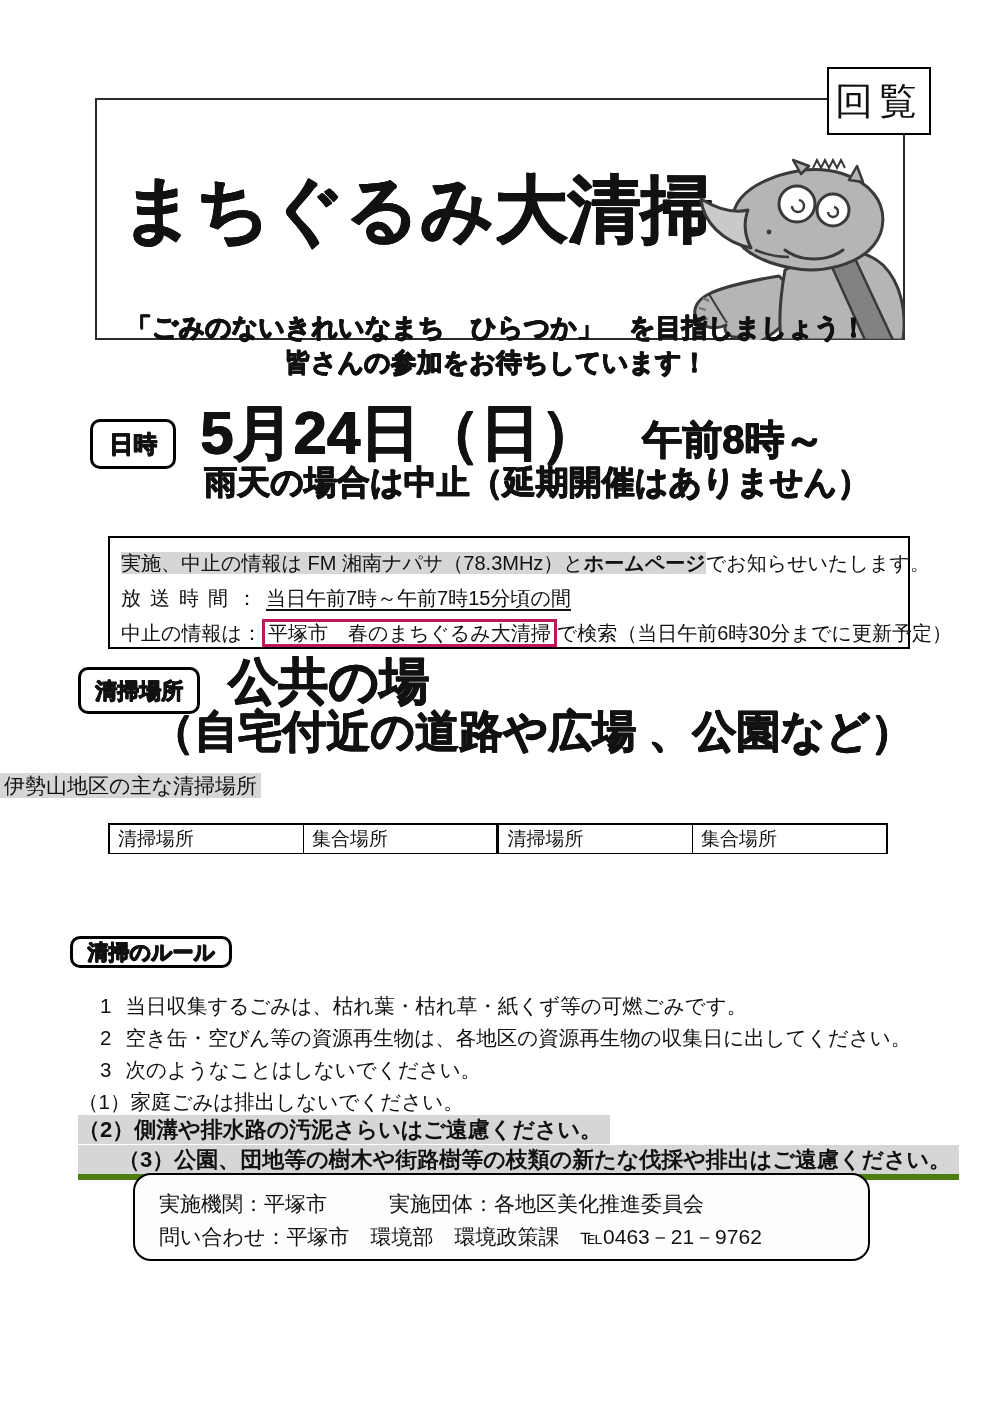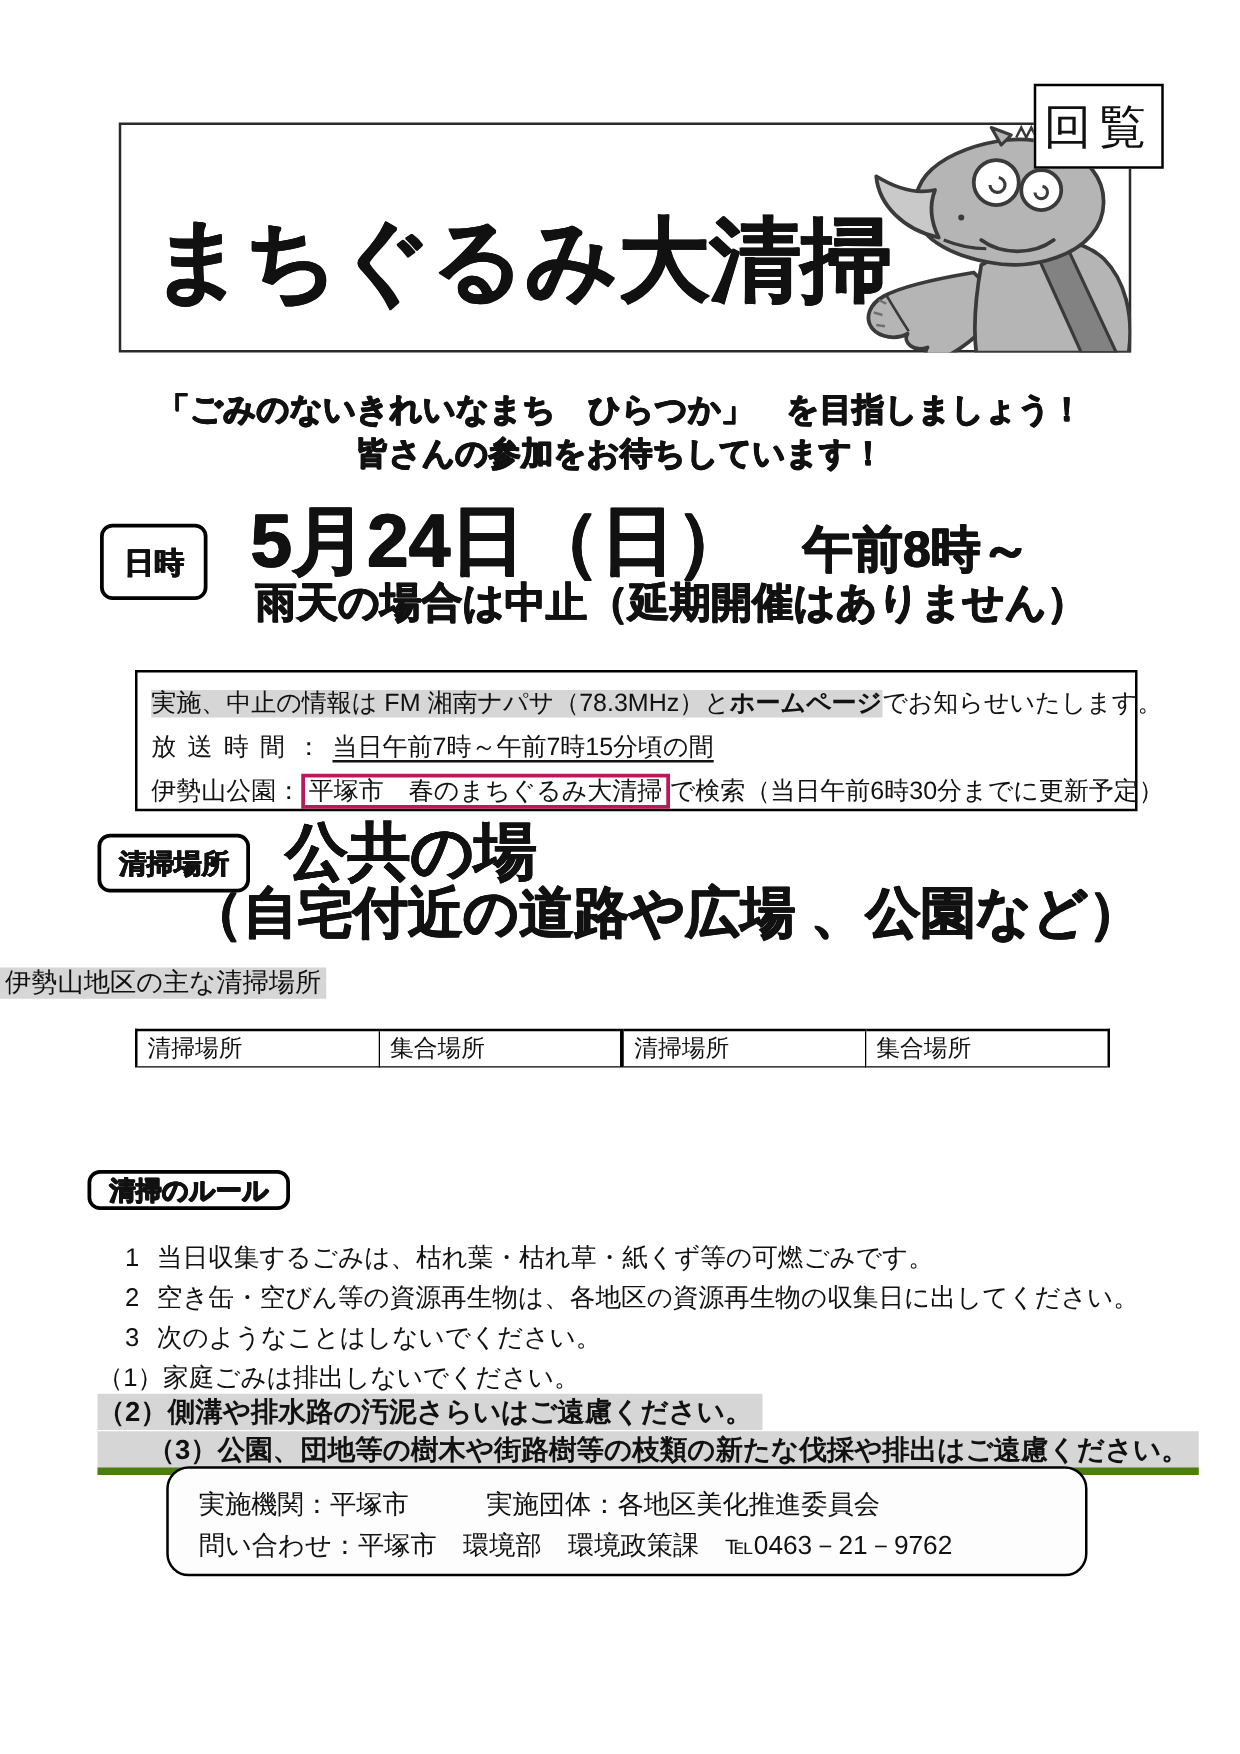--- a/index.html
+++ b/index.html
@@ -22,7 +22,7 @@
   }
   
   .title-box{
-    left:95px;top:98px;width:810px;height:184px;border:2px solid #2b2b2b;background:#fff;box-sizing:border-box;
+    left:95px;top:98px;width:810px;height:242px;border:2px solid #2b2b2b;background:#fff;box-sizing:border-box;
   }
   .title-text{
     left:24px;top:72px;font-size:73px;line-height:1;white-space:nowrap;

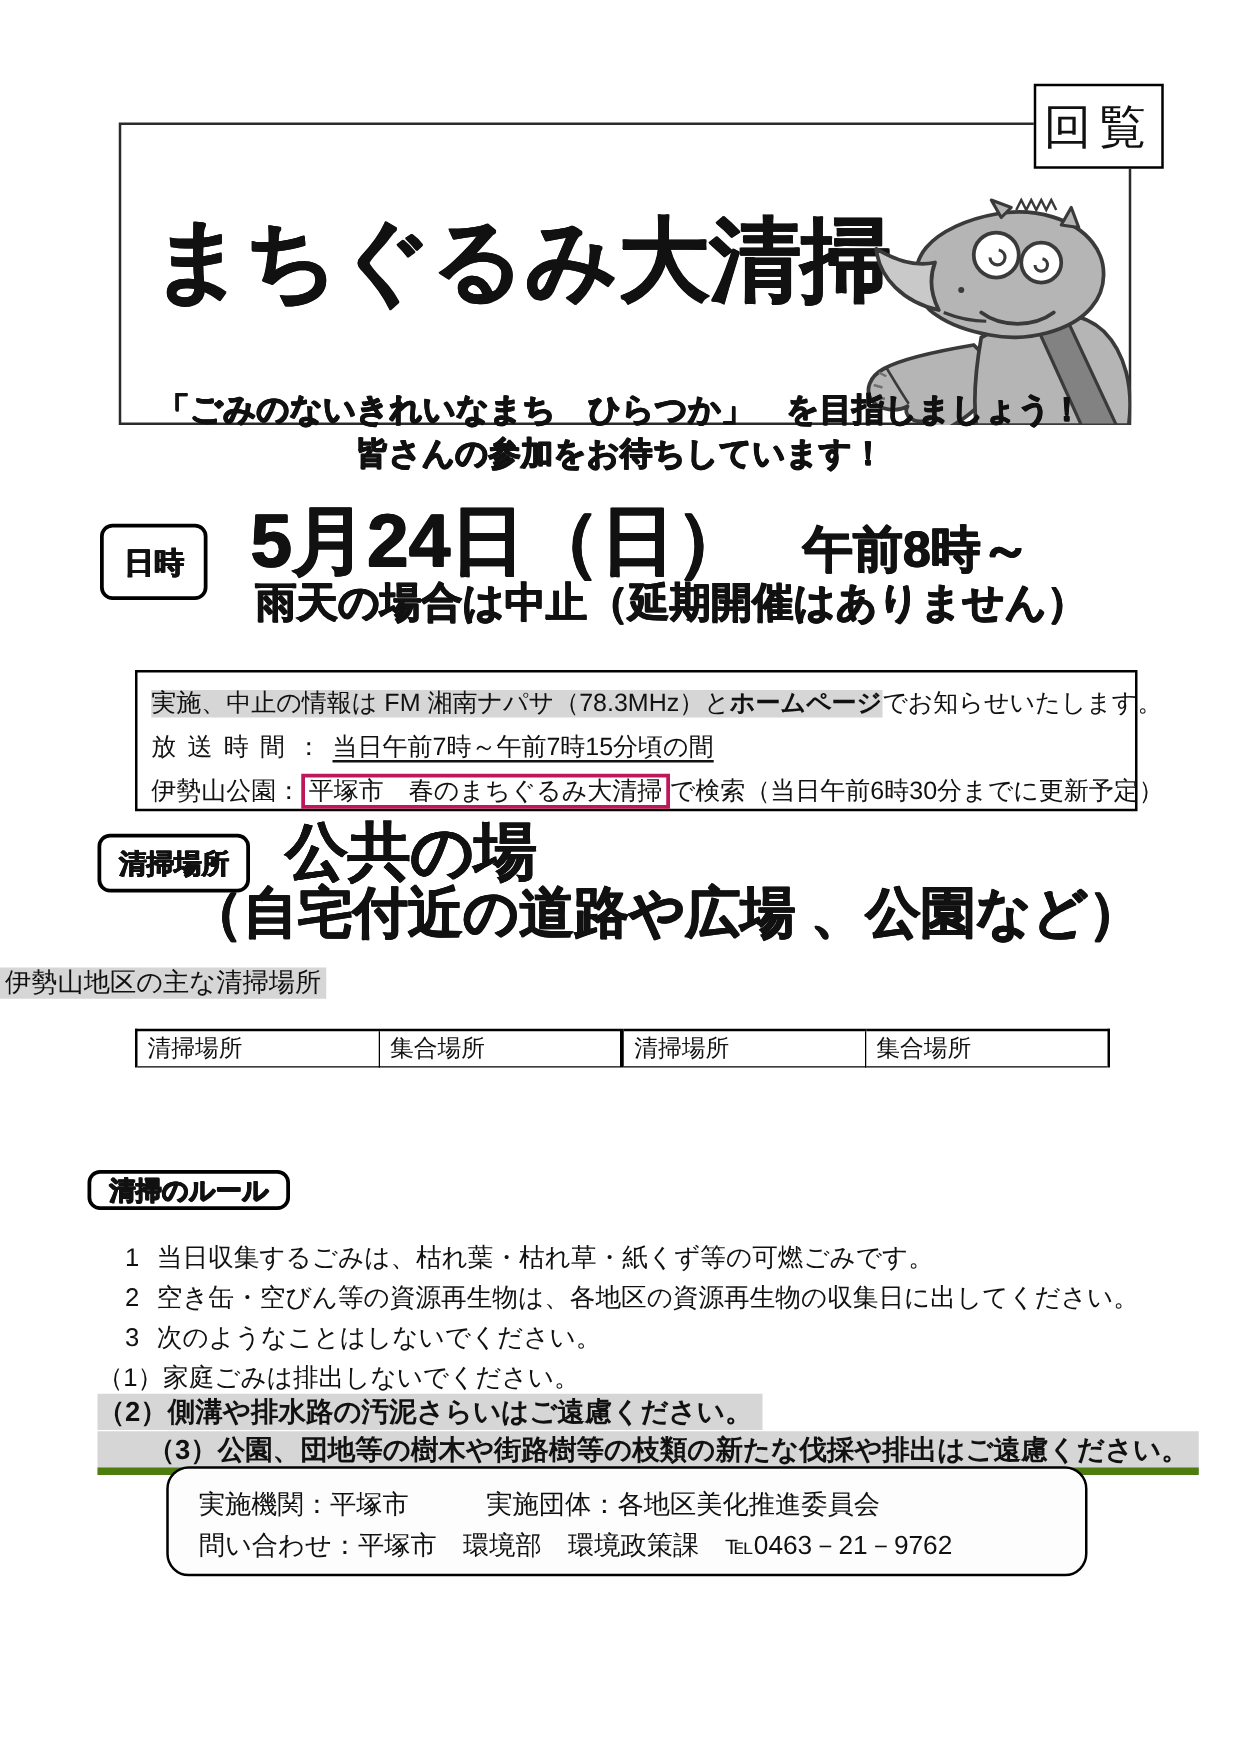--- a/index.html
+++ b/index.html
@@ -37,7 +37,7 @@
     border:3px solid #000;border-radius:10px;background:#fff;box-sizing:border-box;
     display:flex;align-items:center;justify-content:center;
   }
-  .dt-label{left:80px;top:419px;width:86px;height:61px;font-size:24px;}
+  .dt-label{left:90px;top:419px;width:86px;height:50px;font-size:24px;}
   .dt-line{left:200px;top:400px;white-space:nowrap;}
   .dt-date{font-size:60px;line-height:1.1;}
   .dt-time{font-size:40px;margin-left:42px;}

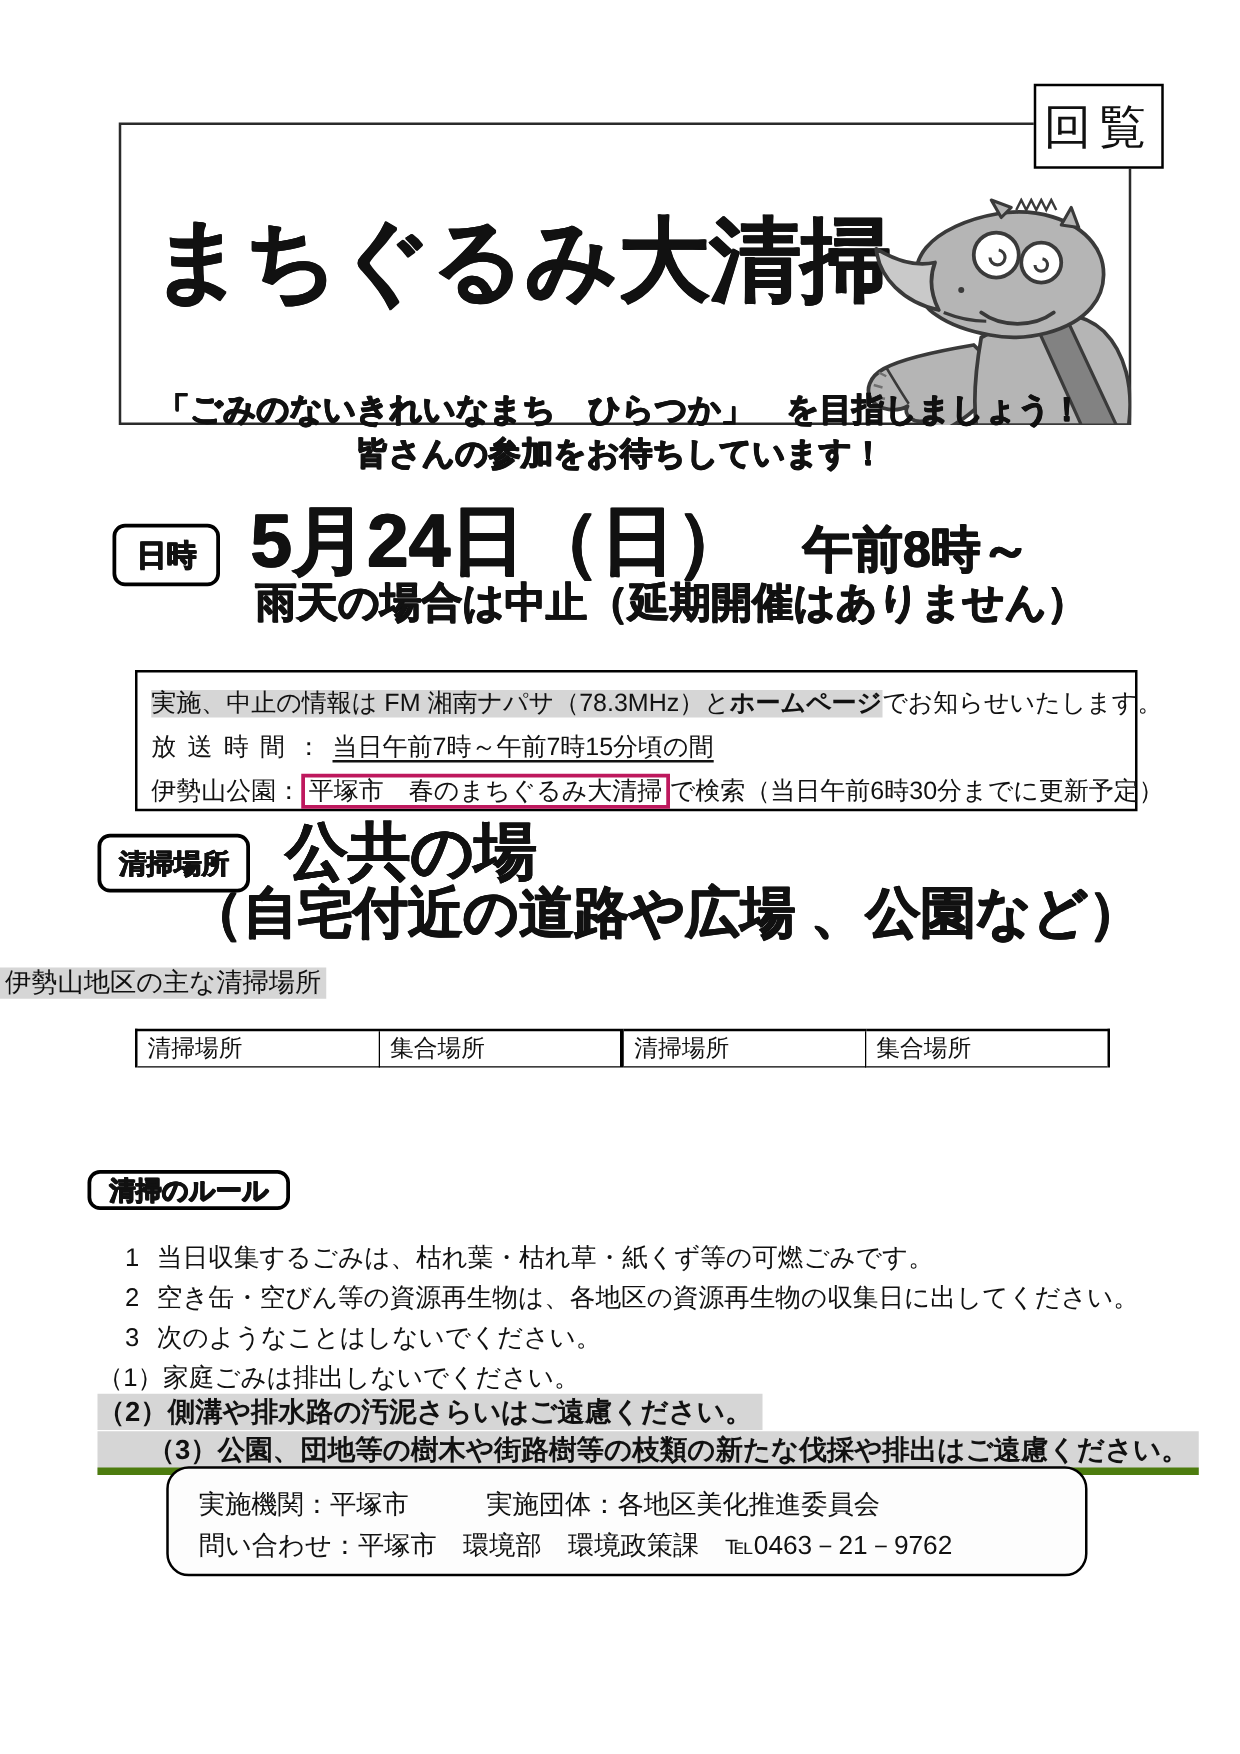--- a/index.html
+++ b/index.html
@@ -144,7 +144,7 @@
 <div class="abs info-box">
   <div><span class="hl"><span>実施、中止の情報は FM 湘南ナパサ（78.3MHz）と</span><span class="b">ホームページ</span></span><span>でお知らせいたします。</span></div>
   <div><span class="spread">放送時間：</span><span class="ul">当日午前7時～午前7時15分頃の間</span></div>
-  <div><span>伊勢山公園：</span><span class="boxed">平塚市　春のまちぐるみ大清掃</span><span>で検索（当日午前6時30分までに更新予定）</span></div>
+  <div><span>中止の情報は：</span><span class="boxed">平塚市　春のまちぐるみ大清掃</span><span>で検索（当日午前6時30分までに更新予定）</span></div>
 </div>
 
 <div class="abs label-pill loc-label fat">

